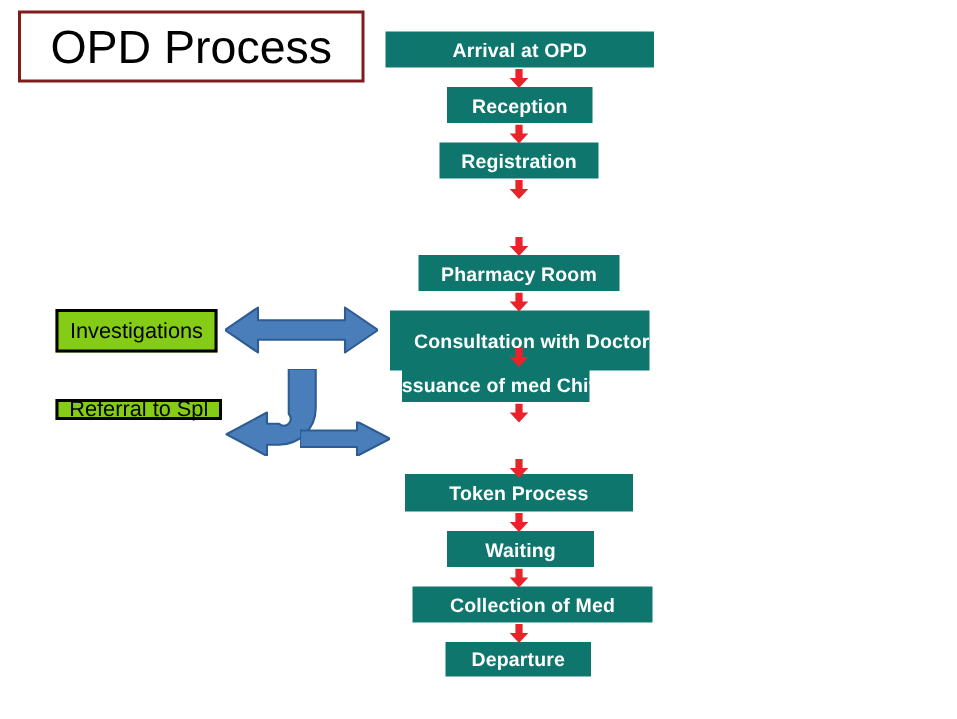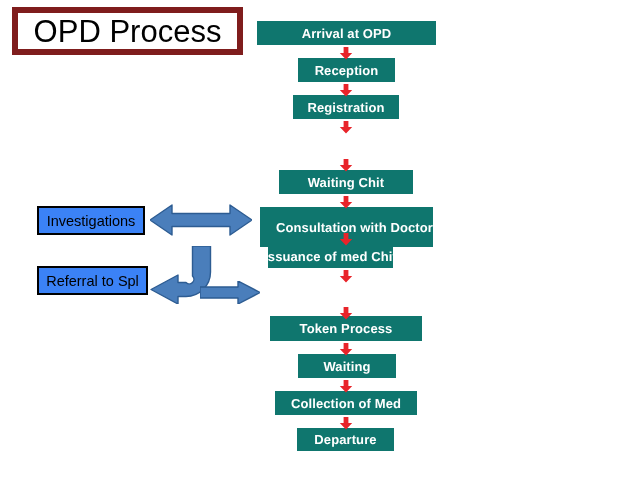--- a/index.html
+++ b/index.html
@@ -25,7 +25,7 @@
     top: 7px;
     width: 231px;
     height: 48px;
-    border: 6px solid #7f1d1d;
+    border: 2px solid #7f1d1d;
     background: #ffffff;
     box-sizing: border-box;
     display: flex;

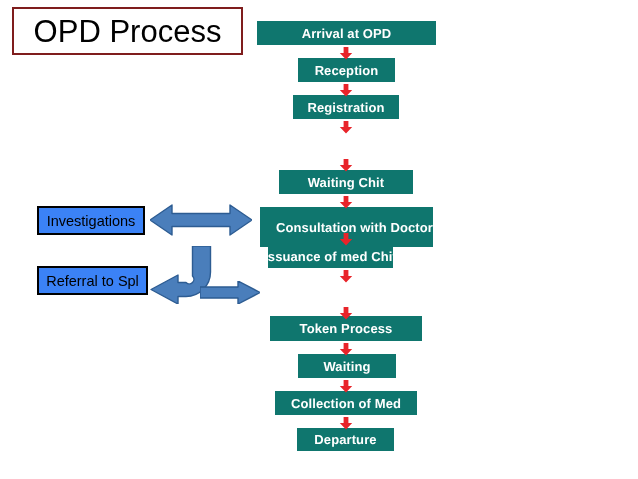--- a/index.html
+++ b/index.html
@@ -105,7 +105,7 @@
   <div class="flow-box" style="left:293px; top:95px; width:106px; height:24px;">Registration</div>
 
 
-  <div class="flow-box" style="left:279px; top:170px; width:134px; height:24px;">Waiting Chit</div>
+  <div class="flow-box" style="left:279px; top:170px; width:134px; height:24px;">Pharmacy Room</div>
 
   <div class="flow-box" style="left:260px; top:207px; width:173px; height:40px;padding-left:16px;">Consultation with Doctor</div>
 

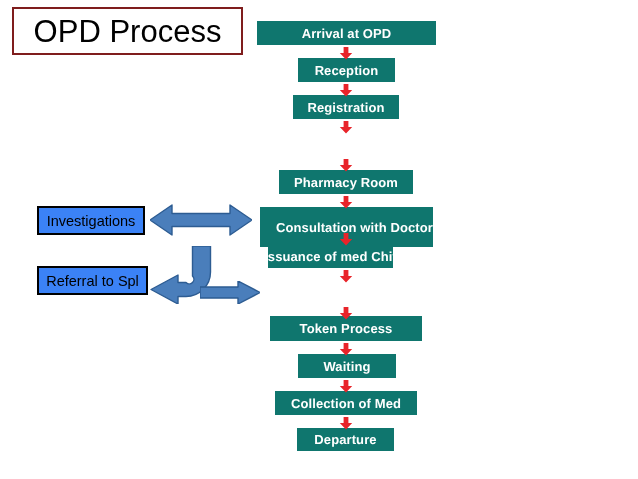--- a/index.html
+++ b/index.html
@@ -70,7 +70,7 @@
   
   .side-box {
     position: absolute;
-    background: #3b82f6;
+    background: #84cc16;
     border: 2px solid #000000;
     box-sizing: border-box;
     display: flex;

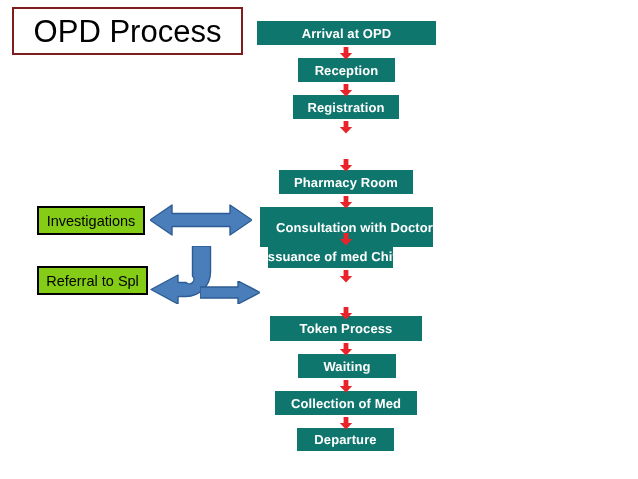--- a/index.html
+++ b/index.html
@@ -178,7 +178,7 @@
 
   <div class="side-box" style="left:37px; top:206px; width:108px; height:29px;">Investigations</div>
 
-  <div class="side-box" style="left:37px; top:266px; width:111px; height:29px;">Referral to Spl</div>
+  <div class="side-box" style="left:37px; top:266px; width:111px; height:14px;">Referral to Spl</div>
 
   <div class="blue-arrow" style="left:150px; top:203px; width:102px; height:34px;">
     <svg width="102" height="34" viewBox="0 0 102 34">

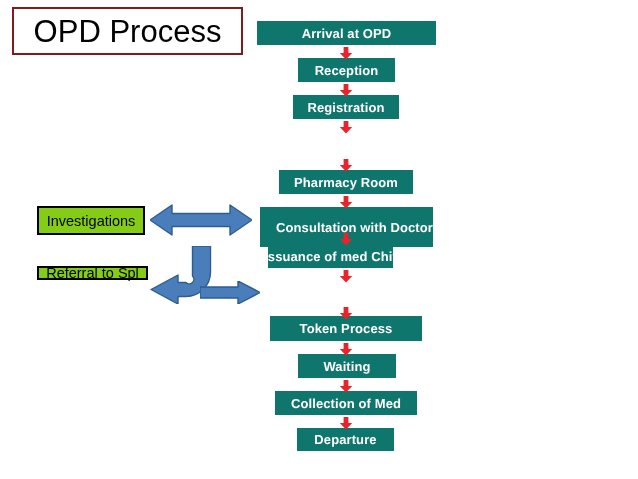--- a/index.html
+++ b/index.html
@@ -116,7 +116,7 @@
 
   <div class="flow-box" style="left:298px; top:354px; width:98px; height:24px;">Waiting</div>
 
-  <div class="flow-box" style="left:275px; top:391px; width:142px; height:24px;">Collection of Med</div>
+  <div class="flow-box" style="left:275px; top:391px; width:160px; height:24px;">Collection of Med</div>
 
   <div class="flow-box" style="left:297px; top:428px; width:97px; height:23px;">Departure</div>
 

